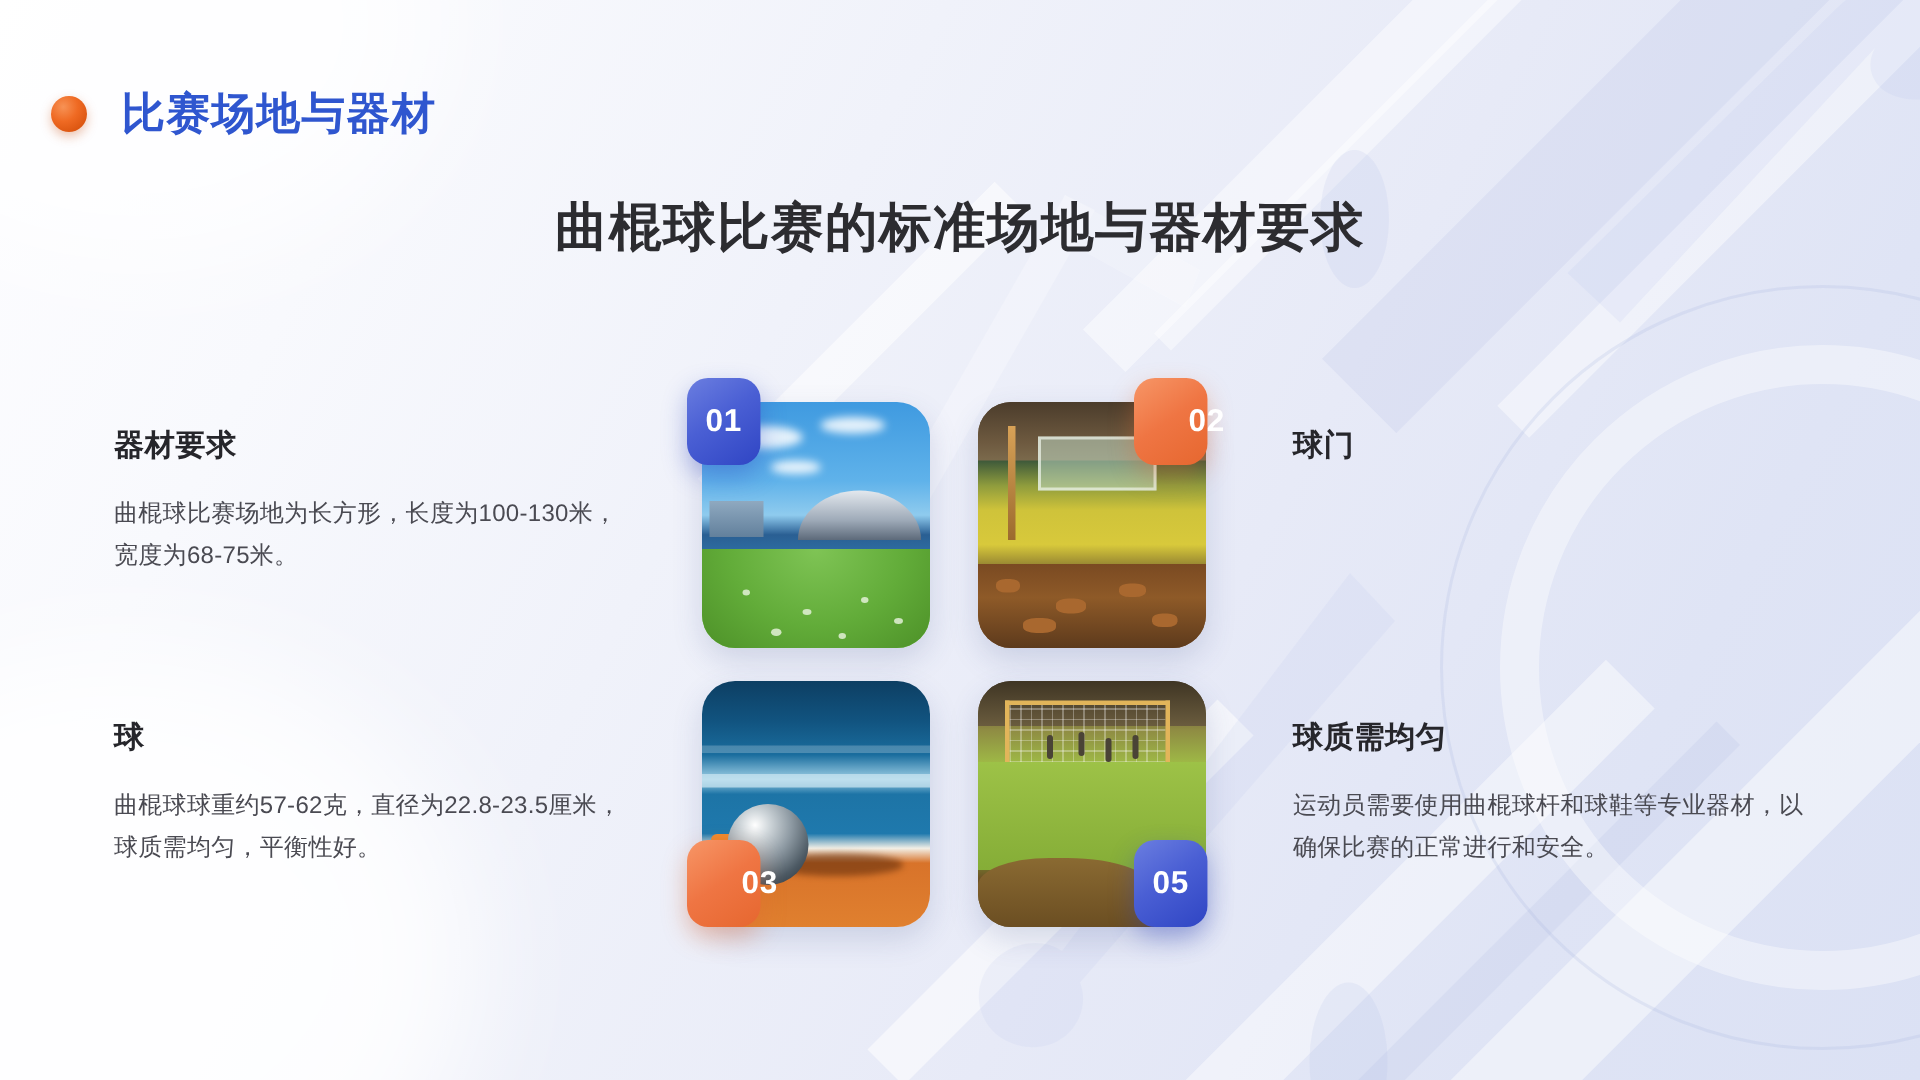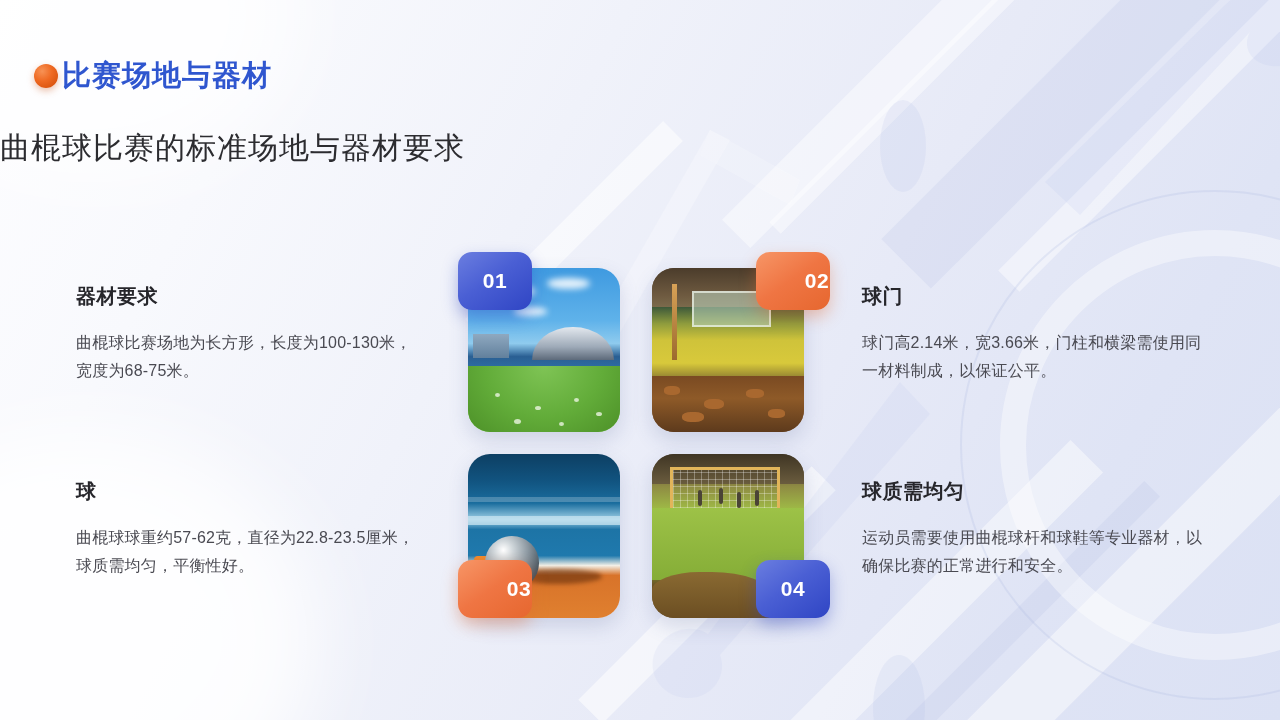--- a/index.html
+++ b/index.html
@@ -79,7 +79,7 @@
     top: 56px;
     display: flex;
     align-items: center;
-    gap: 4px;
+    gap: 23px;
   }
 
   .header-dot {

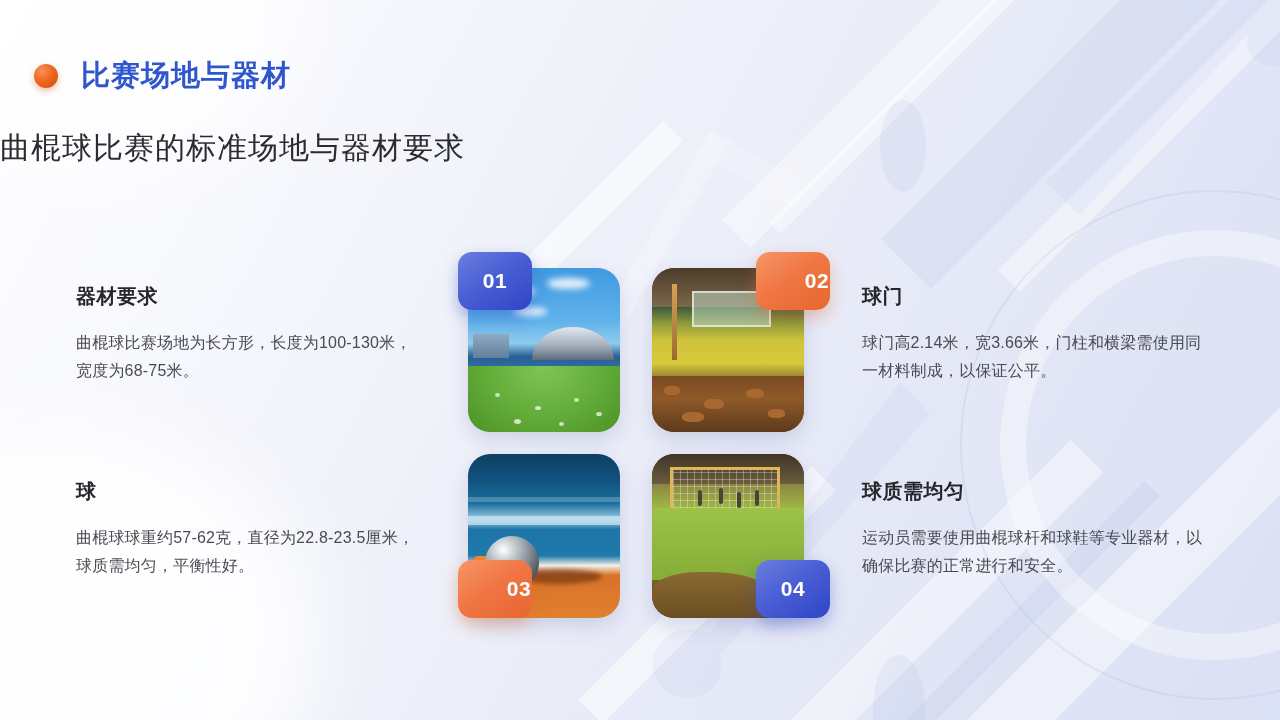--- a/index.html
+++ b/index.html
@@ -106,9 +106,9 @@
     left: 0;
     right: 0;
     top: 128px;
-    text-align: left;
-    font-size: 30px;
-    font-weight: normal;
+    text-align: center;
+    font-size: 35px;
+    font-weight: bold;
     color: #2c2c30;
     letter-spacing: 1px;
   }

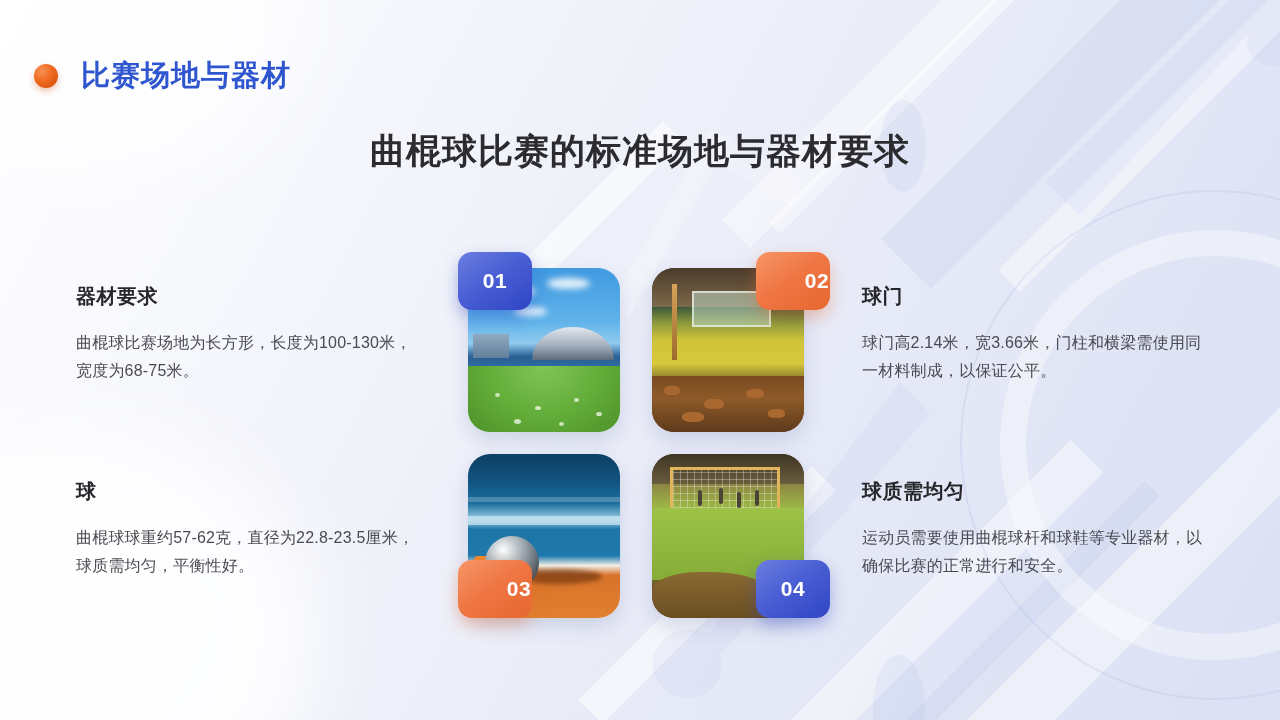--- a/index.html
+++ b/index.html
@@ -167,7 +167,7 @@
   
   .badge {
     position: absolute;
-    width: 74px;
+    width: 49px;
     height: 58px;
     border-radius: 14px;
     display: flex;

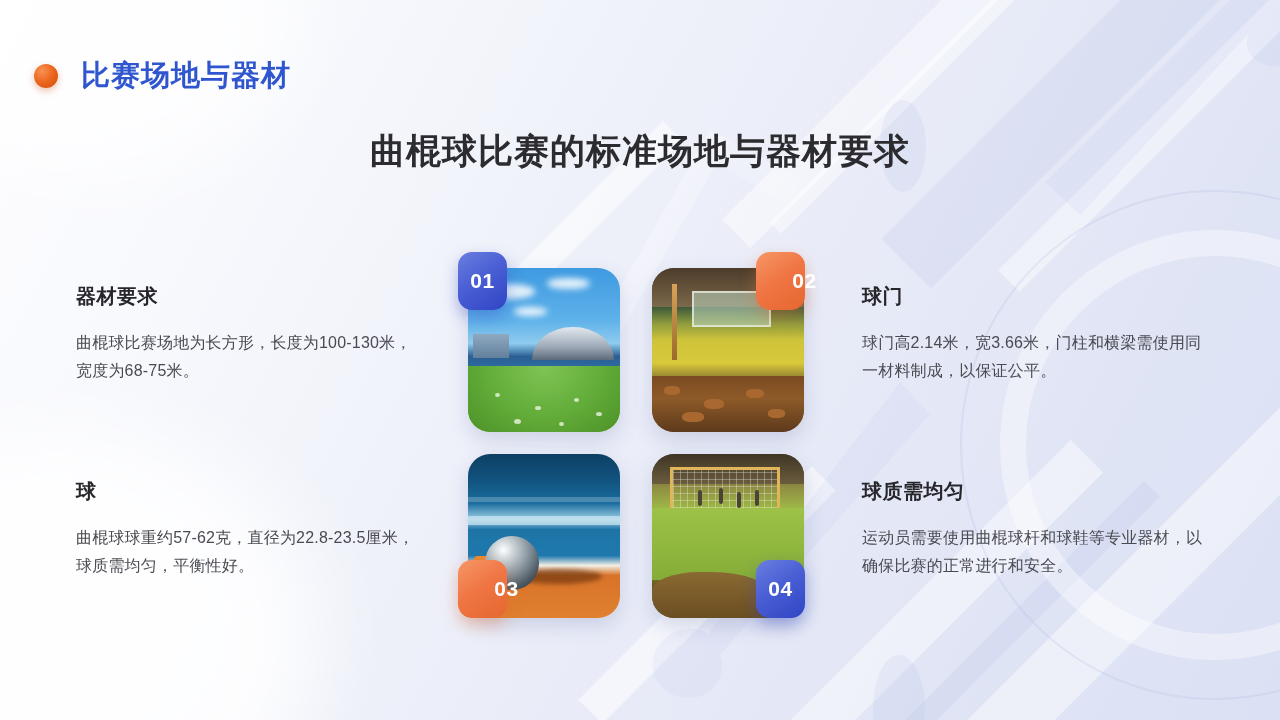--- a/index.html
+++ b/index.html
@@ -313,7 +313,6 @@
 
   <div class="block block-right block-row1">
     <div class="block-title">球门</div>
-    <div class="block-body">球门高2.14米，宽3.66米，门柱和横梁需使用同一材料制成，以保证公平。</div>
   </div>
 
   <div class="block block-right block-row2">

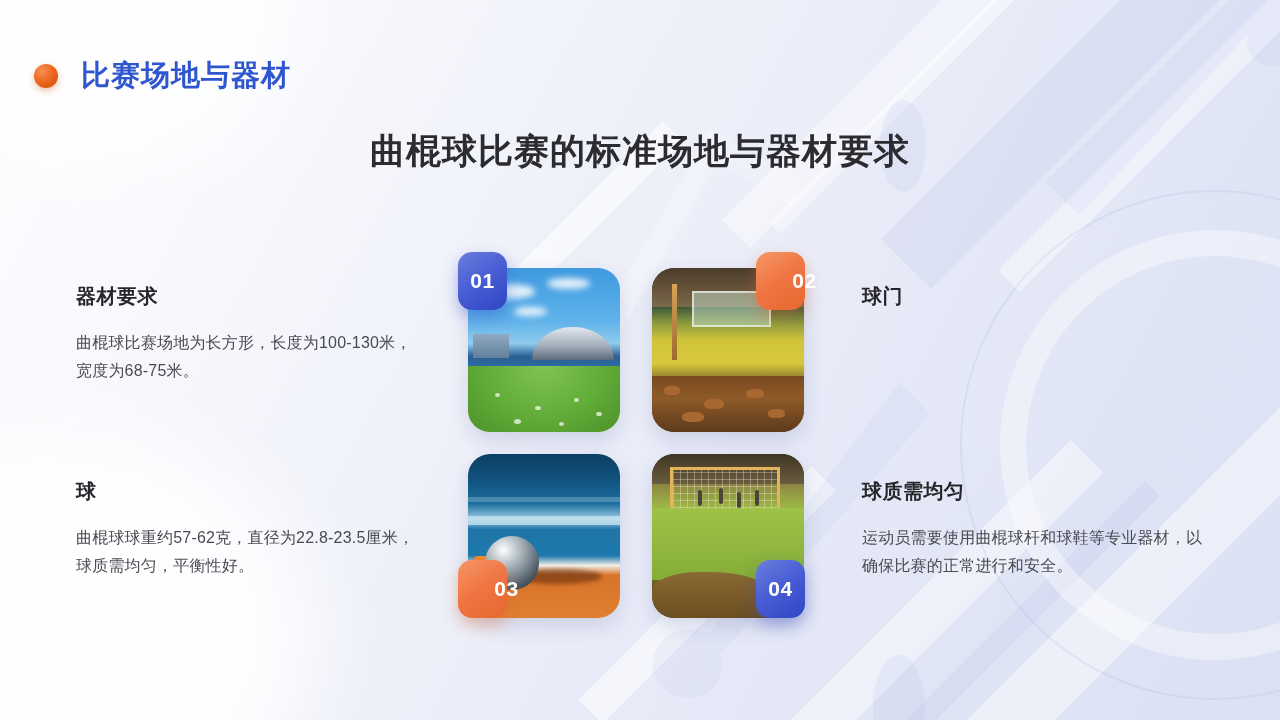--- a/index.html
+++ b/index.html
@@ -380,7 +380,7 @@
     <div class="badge badge-blue badge-1">01</div>
     <div class="badge badge-orange badge-2">02</div>
     <div class="badge badge-orange badge-3">03</div>
-    <div class="badge badge-blue badge-4">04</div>
+    <div class="badge badge-blue badge-4">05</div>
   </div>
 
 </div>

